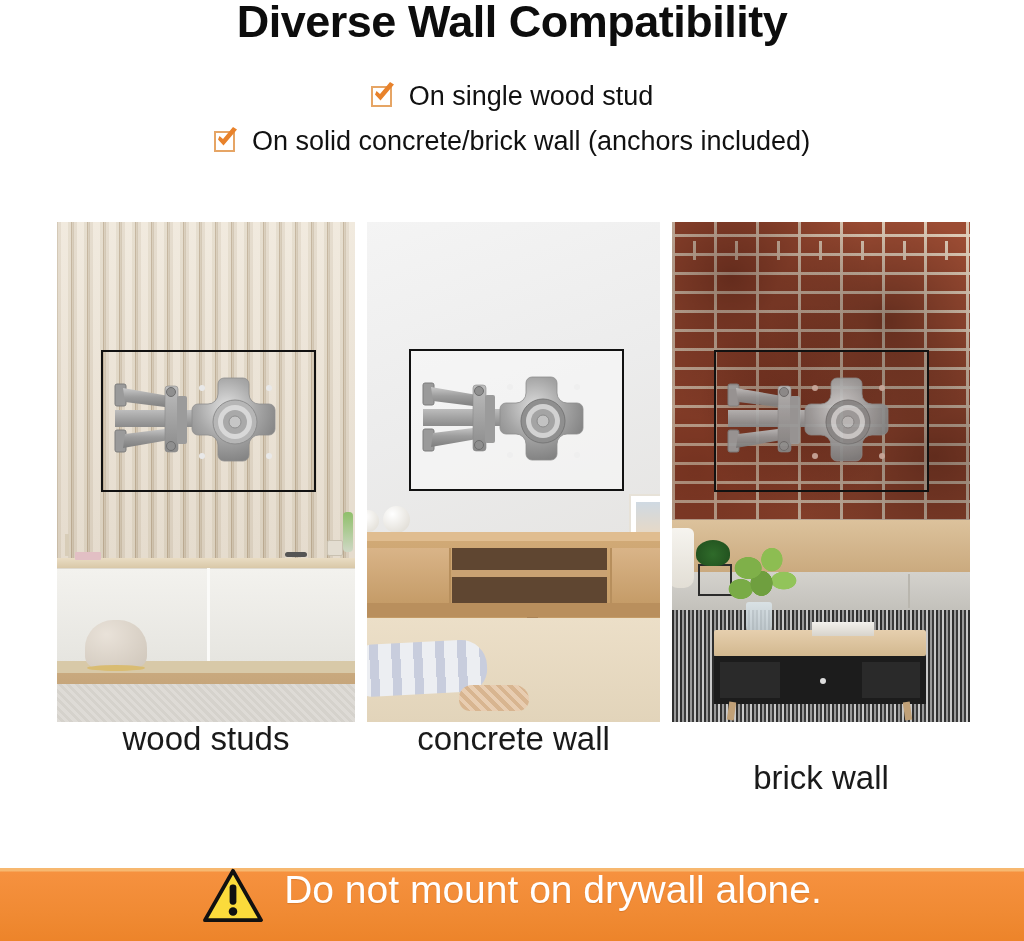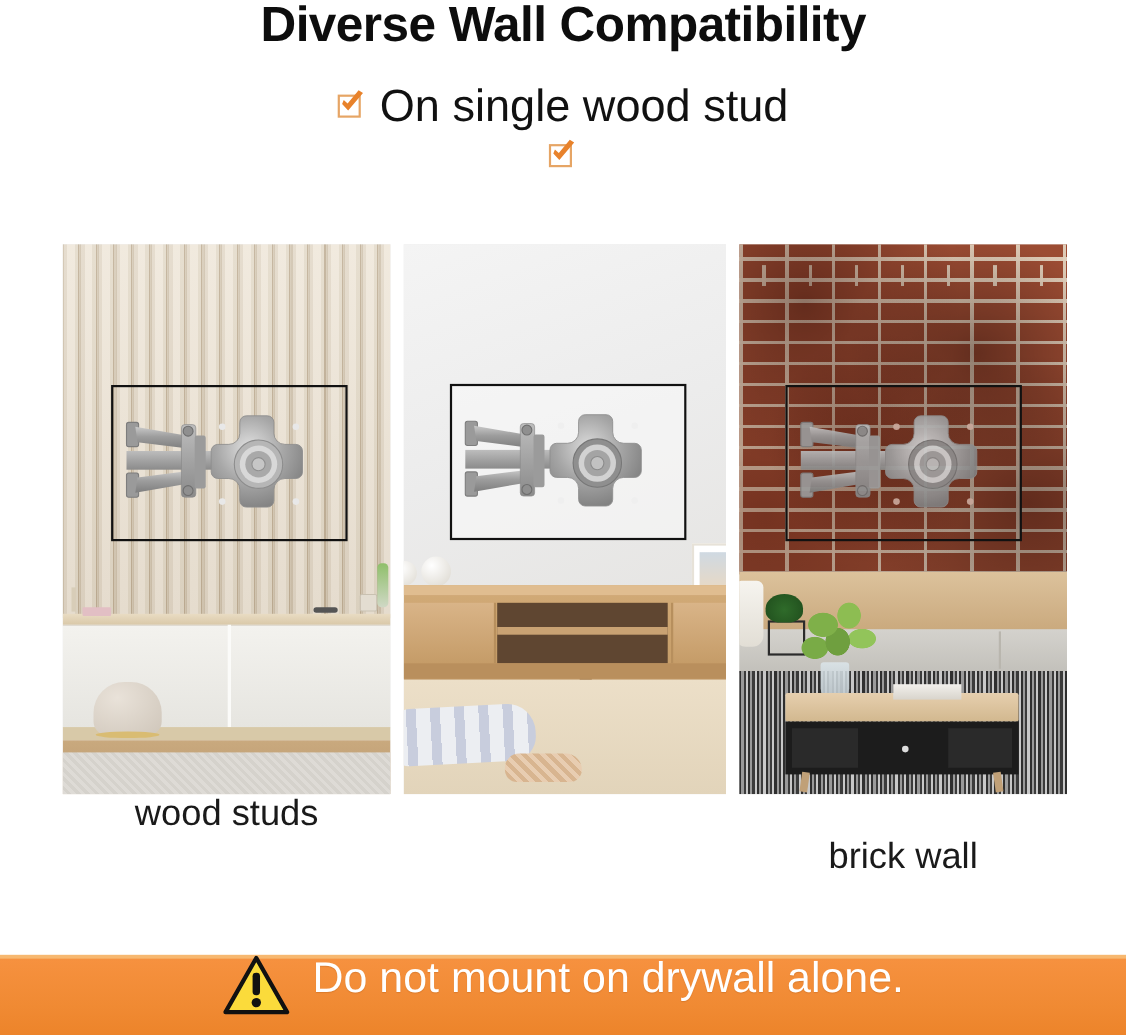--- a/index.html
+++ b/index.html
@@ -30,7 +30,7 @@
     height:45px;
   }
   .bullet-text{
-    font-size:41px;color:#111;letter-spacing:0px;white-space:nowrap;
+    font-size:27px;color:#111;letter-spacing:0px;white-space:nowrap;
   }
   
   .checkbox{

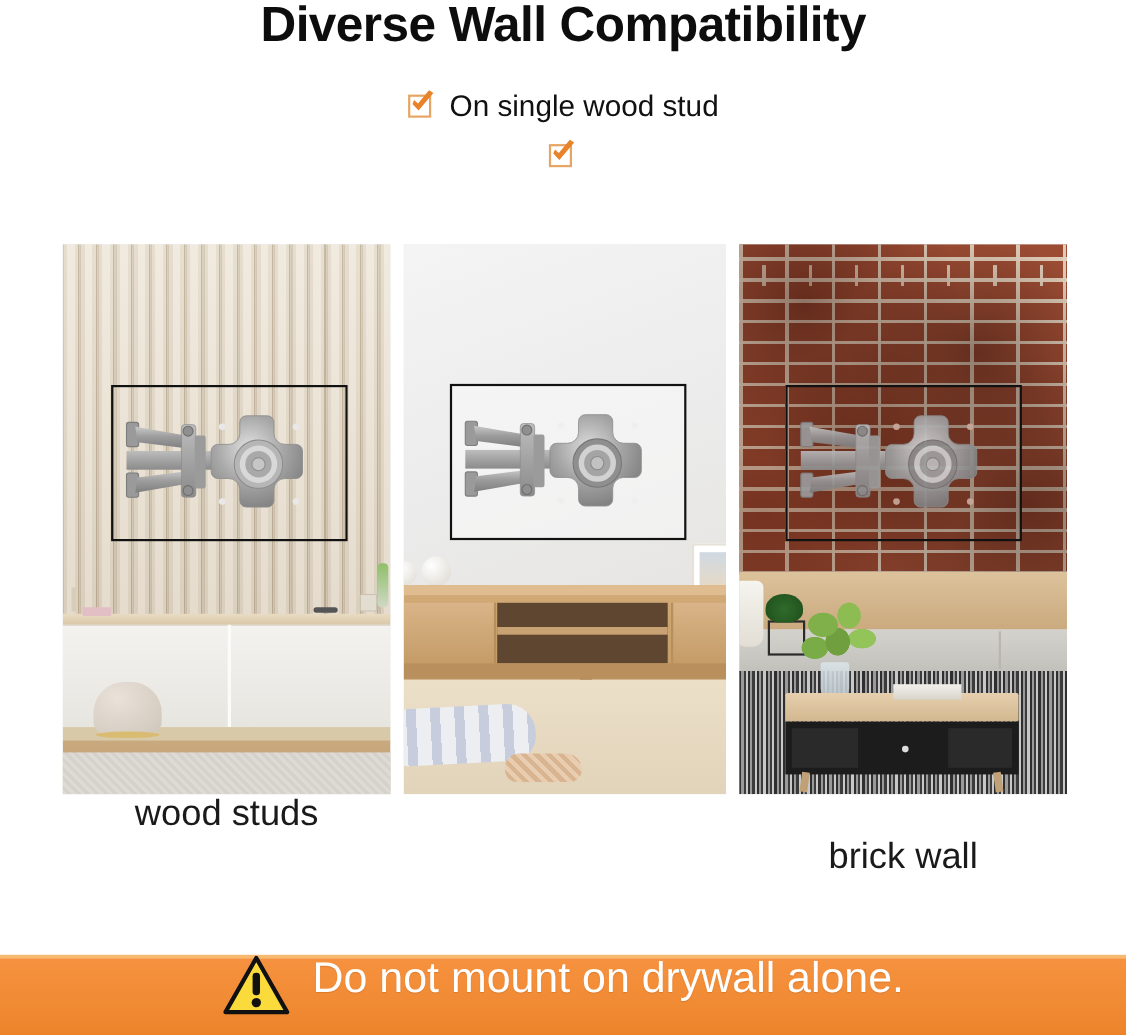--- a/index.html
+++ b/index.html
@@ -243,6 +243,7 @@
           <path d="M5 13.5 L10.5 19.5 L24 3.5 L20 1 L10 13 L6.5 10 Z" fill="#E8822B"></path>
         </svg>
       </span>
+      <span class="bullet-text">On solid concrete/brick wall (anchors included)</span>
     </div>
 
   </div>

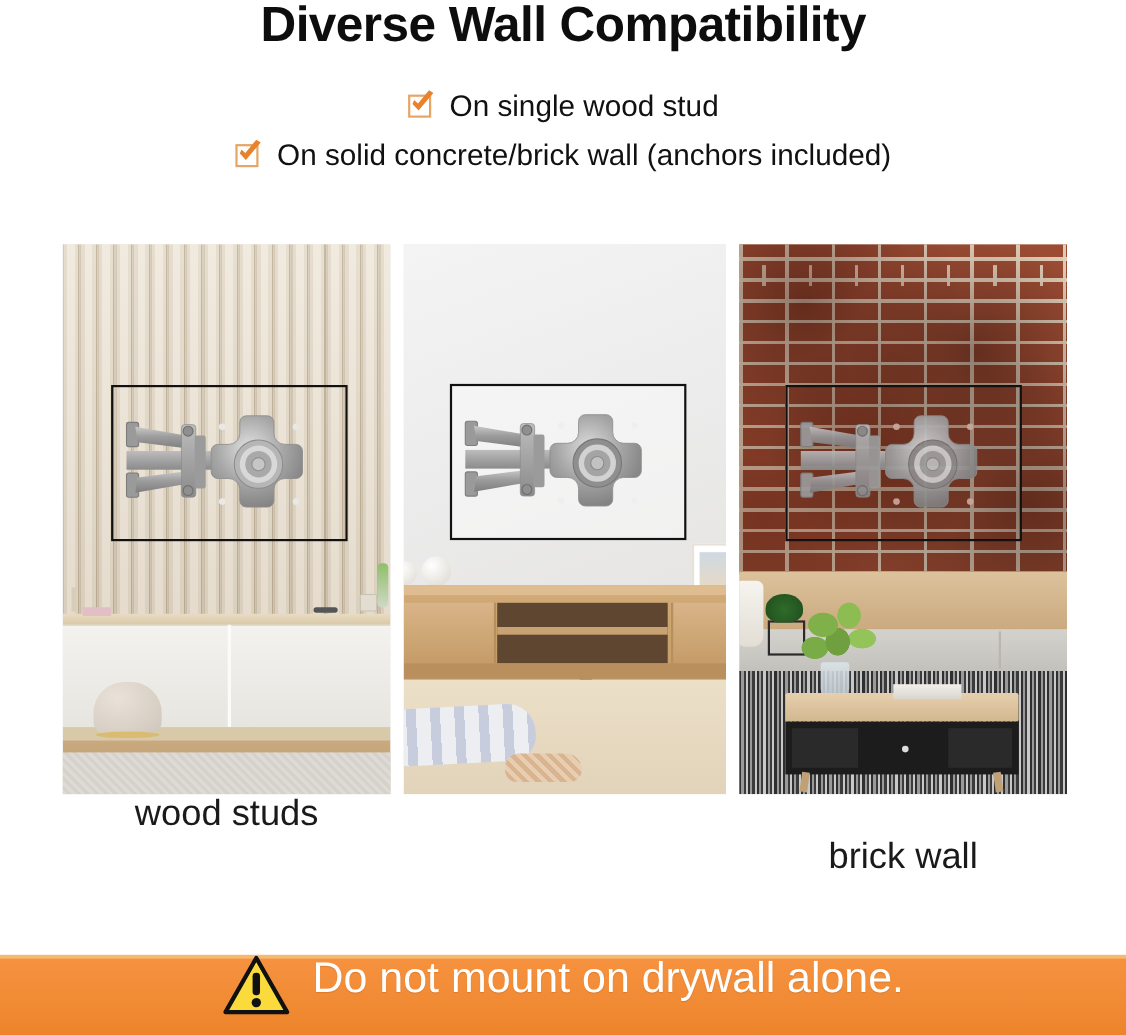--- a/index.html
+++ b/index.html
@@ -455,6 +455,7 @@
 
   <div class="captions">
     <div class="caption c1">wood studs</div>
+    <div class="caption c2">concrete wall</div>
     <div class="caption c3">brick wall</div>
   </div>
 

